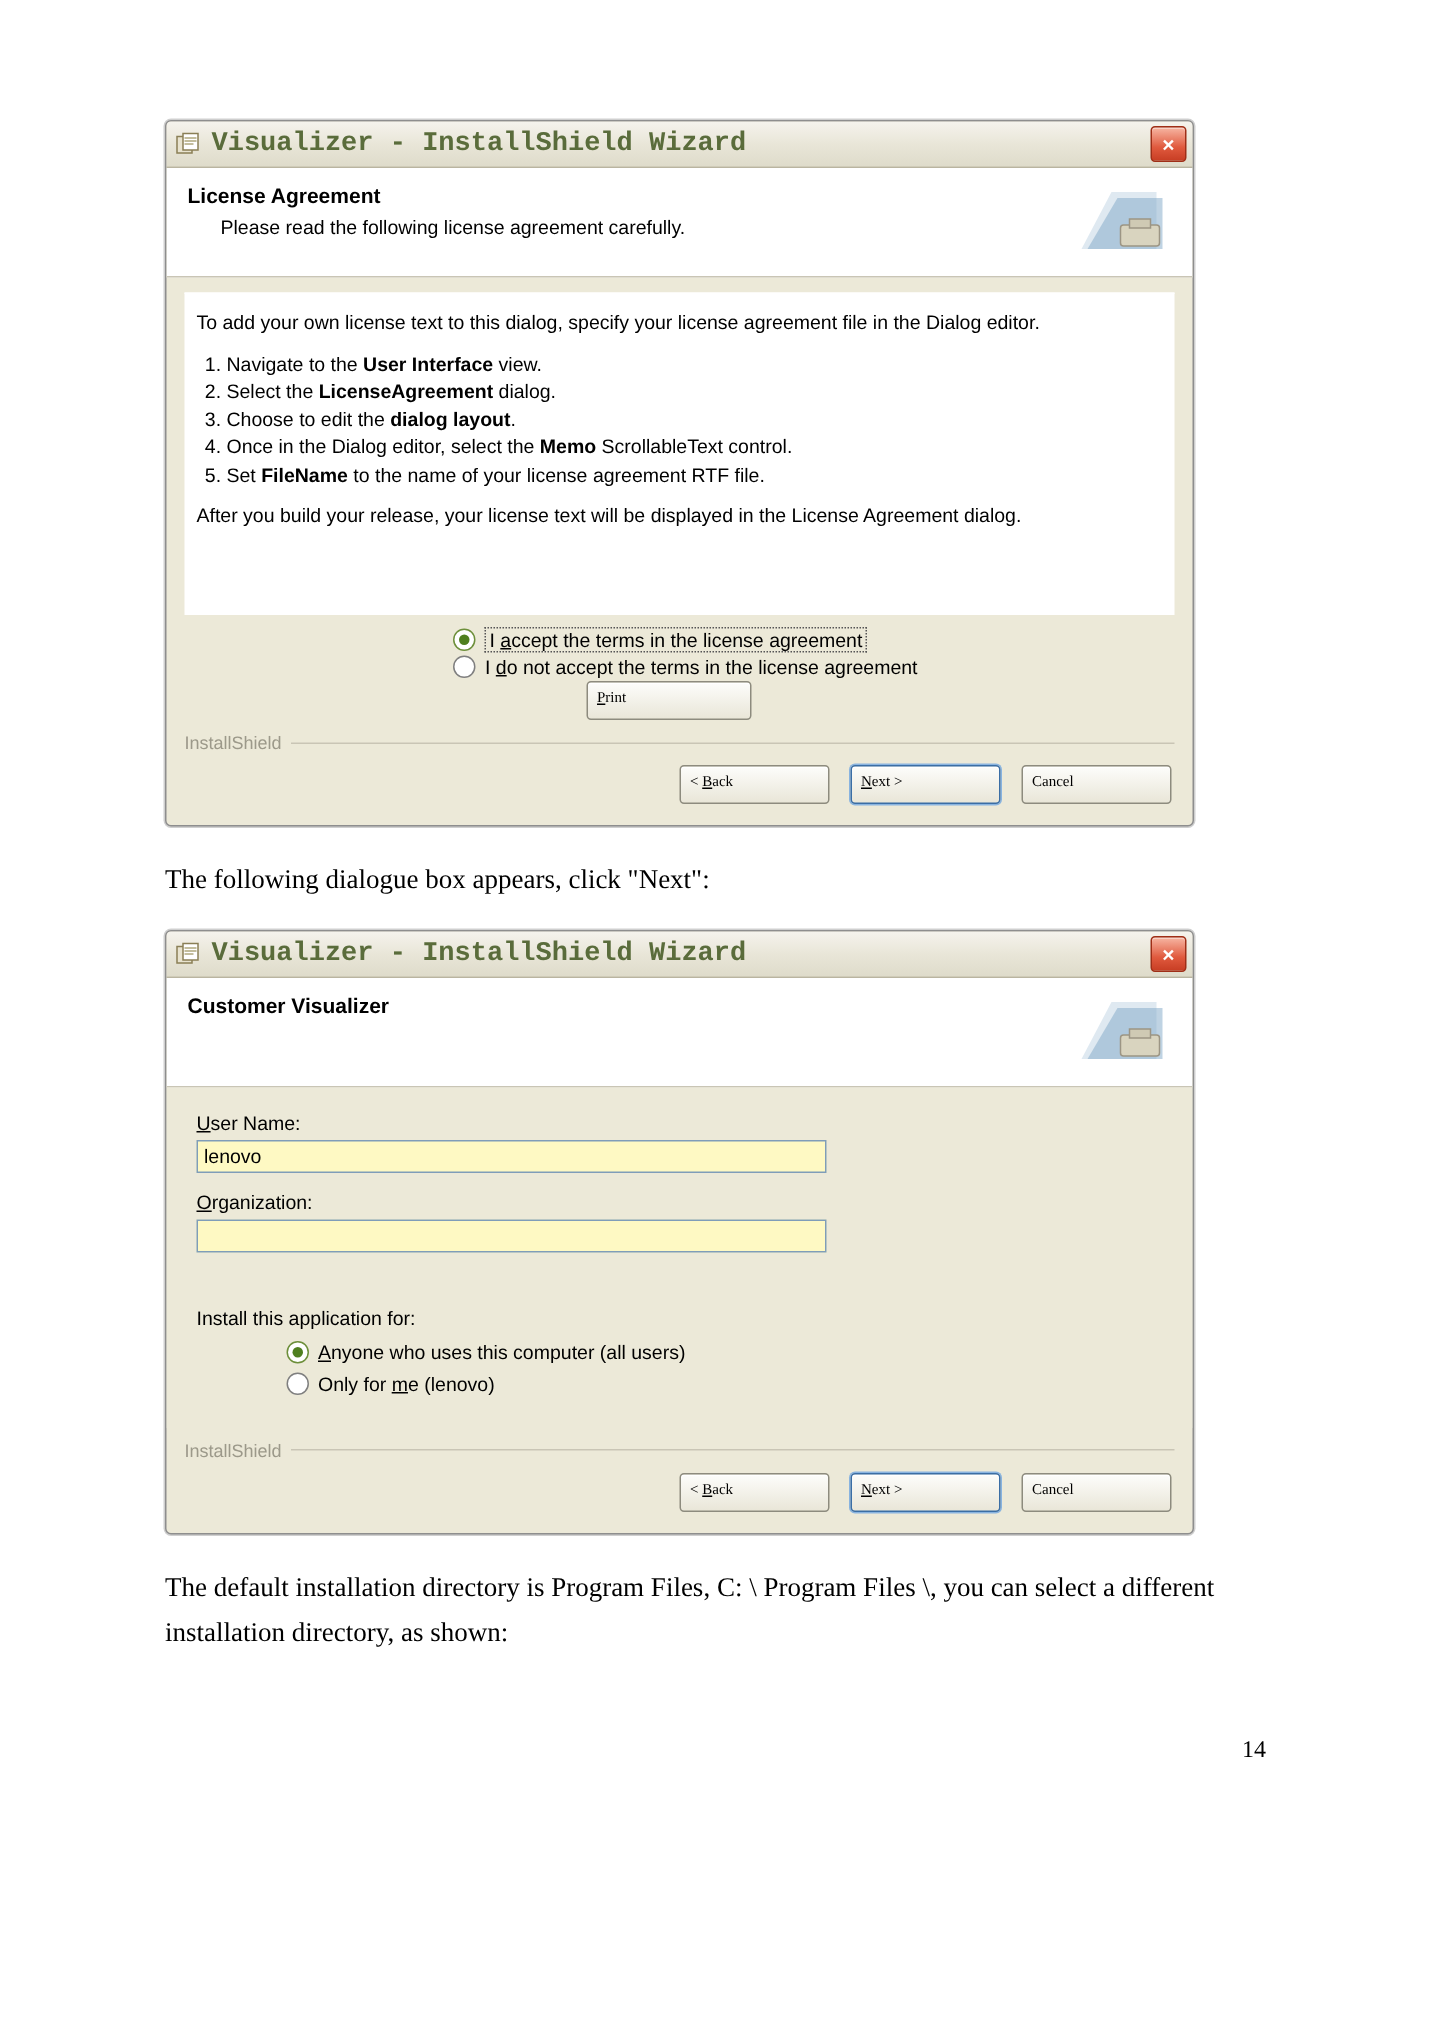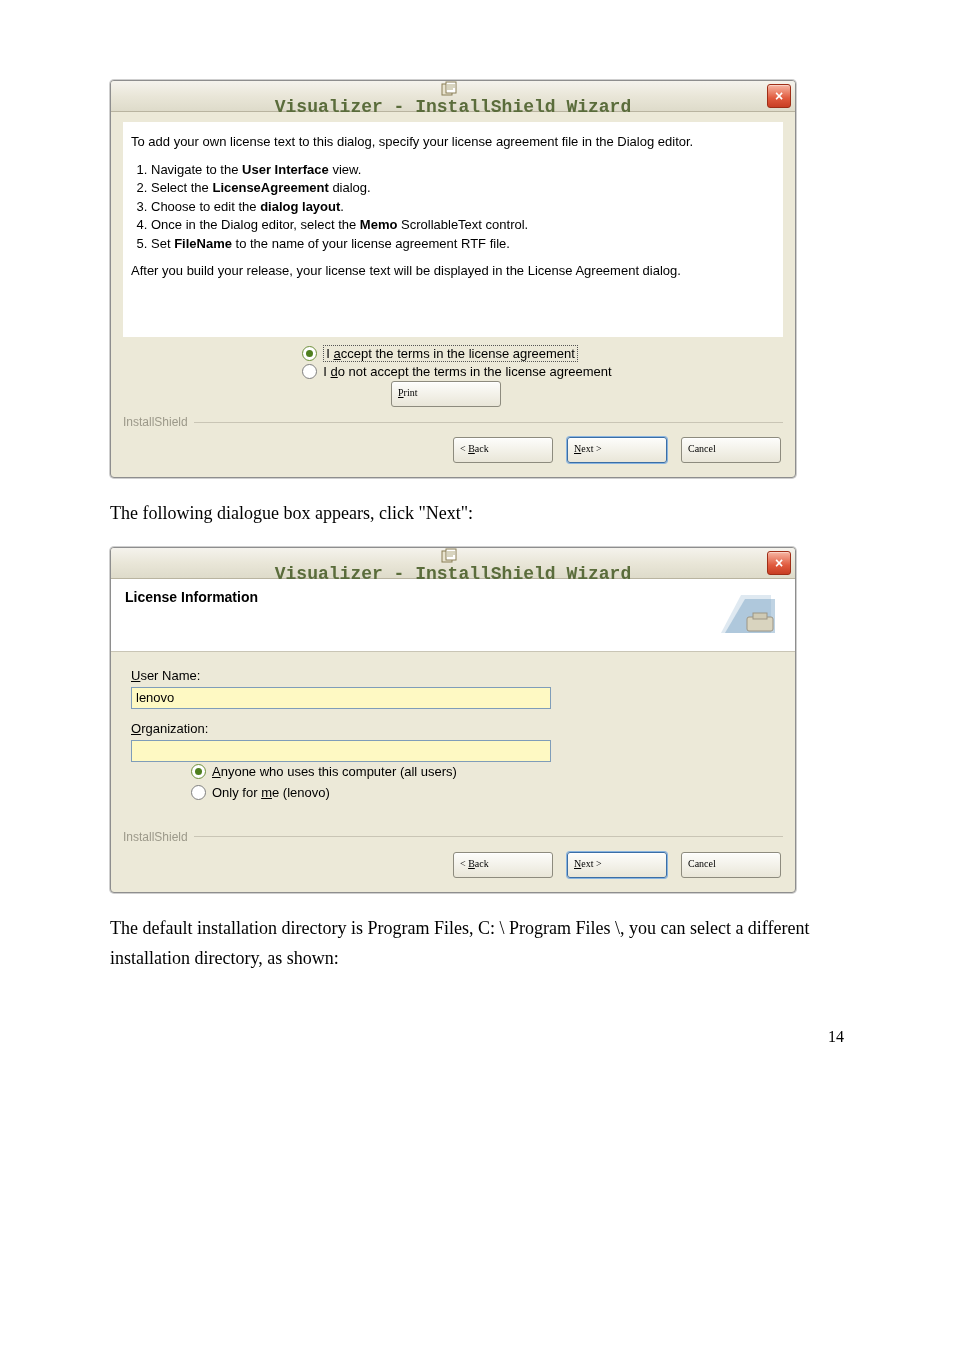--- a/index.html
+++ b/index.html
@@ -36,7 +36,6 @@
     font-weight: bold;
     font-size: 18px;
     position: relative;
-    flex-direction: column;
   }
   .titlebar .ticon {
     width: 16px;

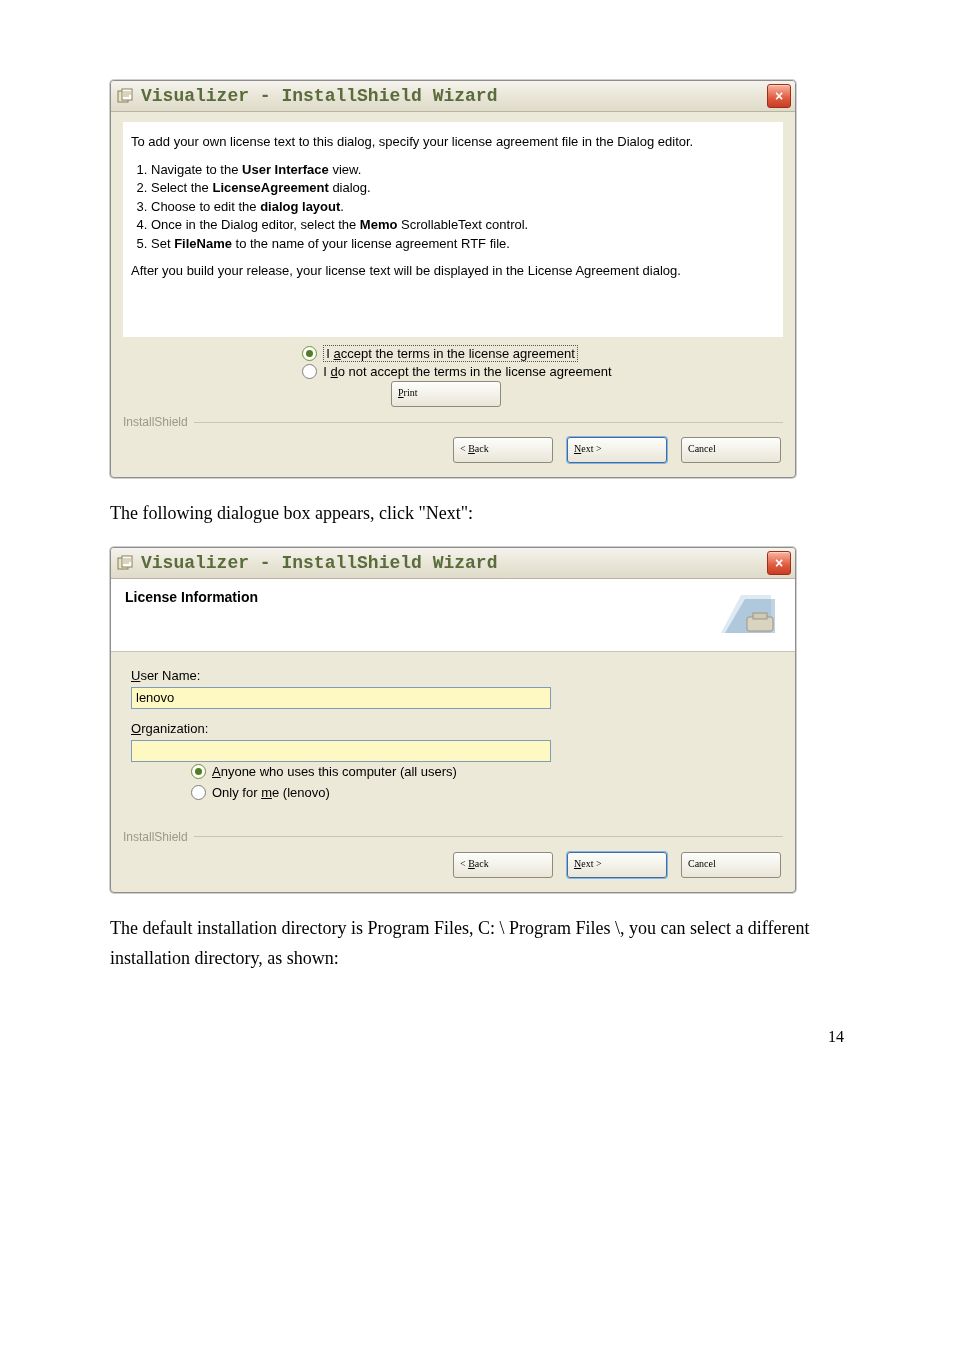--- a/index.html
+++ b/index.html
@@ -208,6 +208,20 @@
       <span class="close-btn">×</span>
     </div>
 
+    <div class="header-area">
+      <div class="header-text">
+        <div class="header-title">License Agreement</div>
+        <div class="header-sub">Please read the following license agreement carefully.</div>
+      </div>
+      <div class="header-graphic">
+        <svg viewBox="0 0 64 48">
+          <polygon points="4,44 24,6 54,6 54,44" fill="#c9dbe8" opacity="0.6"></polygon>
+          <polygon points="8,44 28,10 58,10 58,44" fill="#7fa8c7" opacity="0.5"></polygon>
+          <rect x="30" y="28" width="26" height="14" rx="2" fill="#d9d4bf" stroke="#9c9584"></rect>
+          <rect x="36" y="24" width="14" height="6" fill="#cfcab4" stroke="#9c9584"></rect>
+        </svg>
+      </div>
+    </div>
 
     <div class="body-license">
       <div class="para">To add your own license text to this dialog, specify your license agreement file in the Dialog editor.</div>

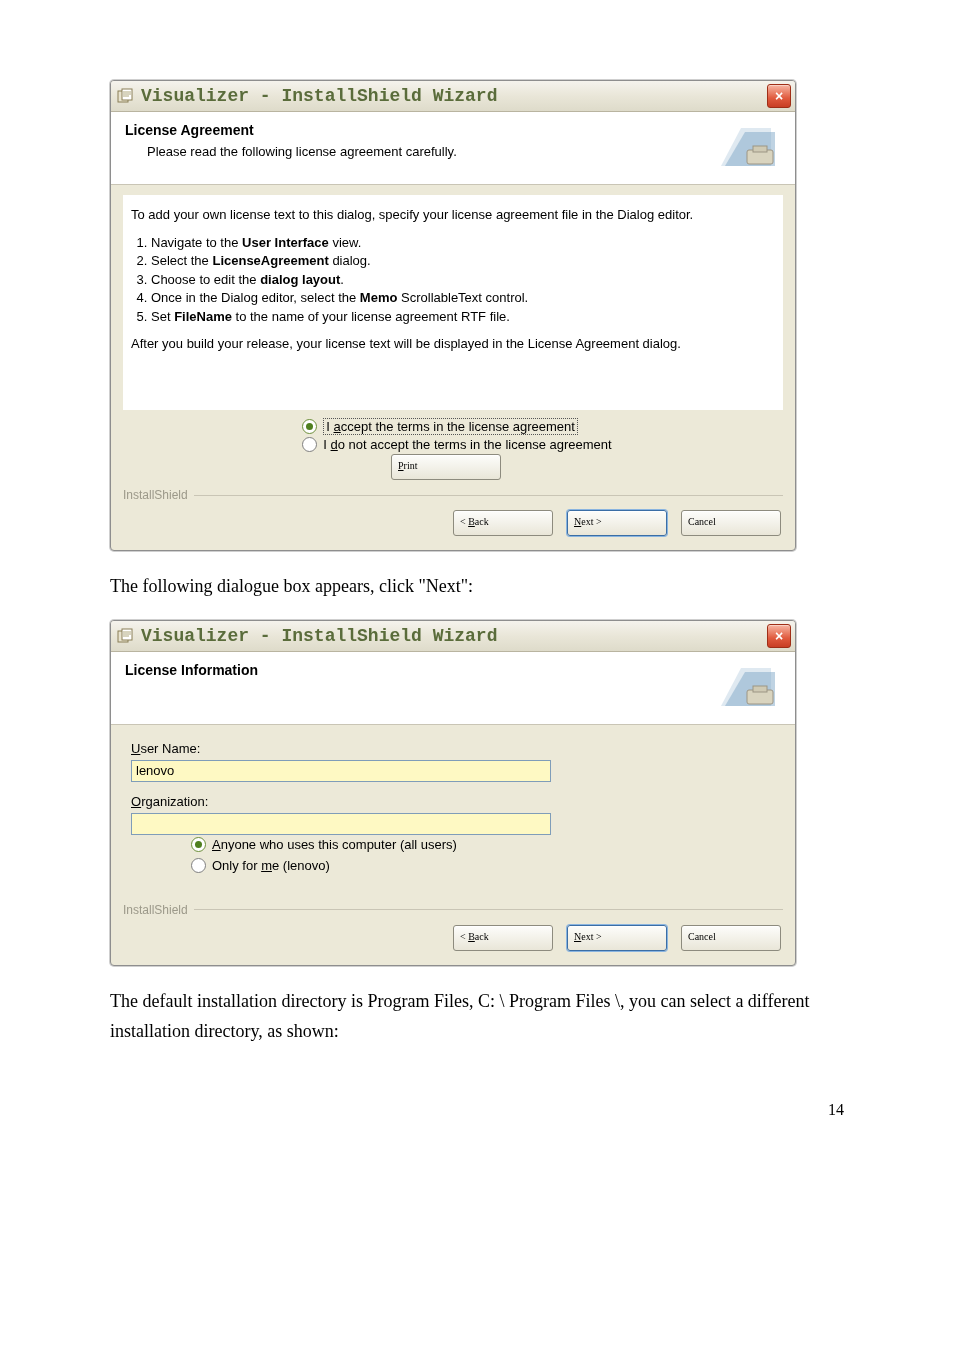--- a/index.html
+++ b/index.html
@@ -279,7 +279,7 @@
 
     <div class="header-area">
       <div class="header-text">
-        <div class="header-title">License Information</div>
+        <div class="header-title">Customer Visualizer</div>
       </div>
       <div class="header-graphic">
         <svg viewBox="0 0 64 48">

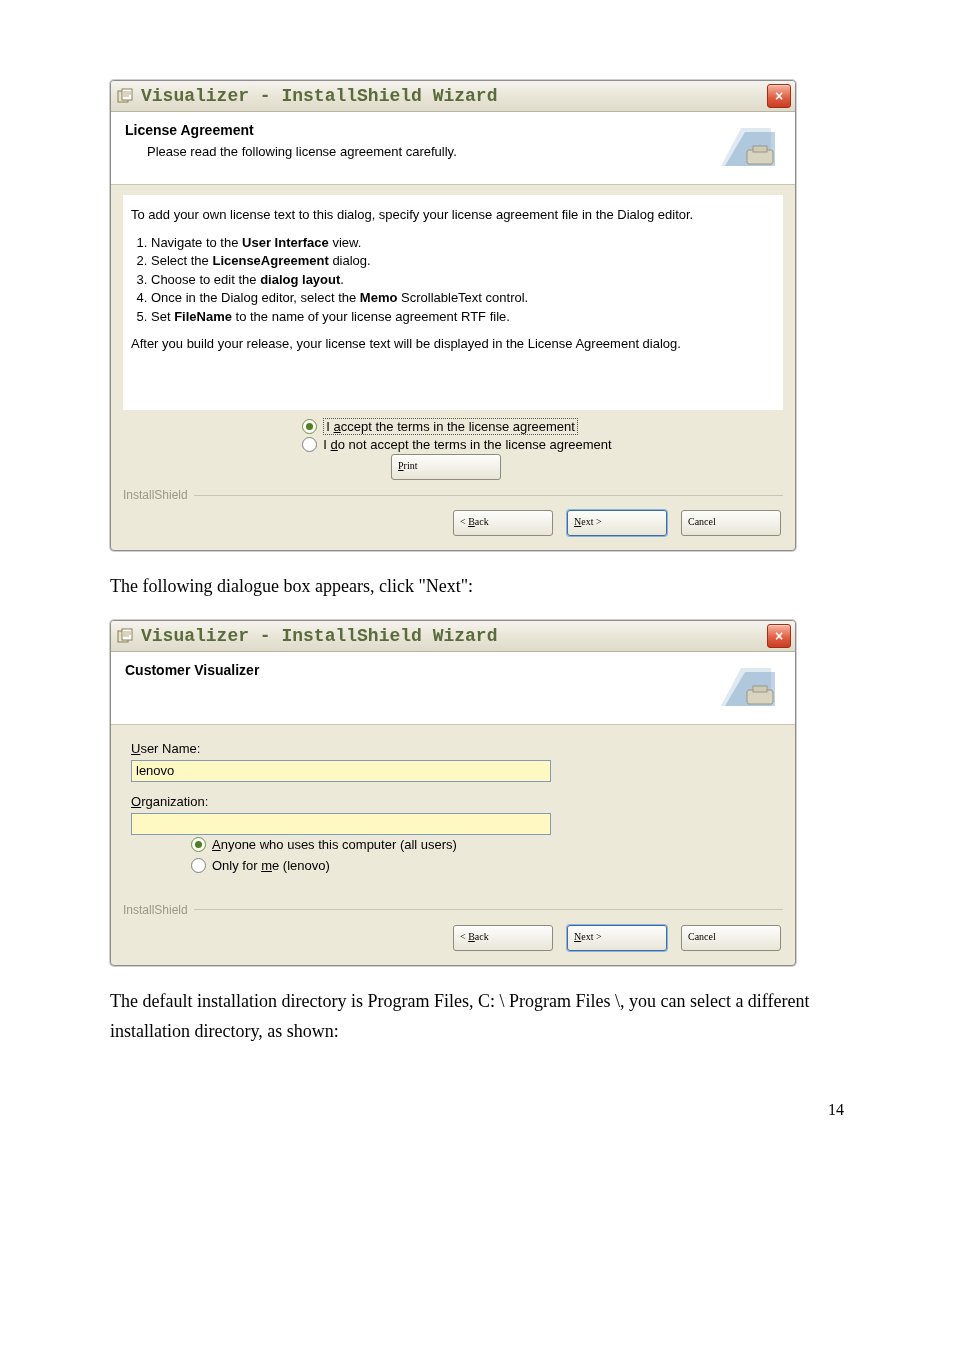--- a/index.html
+++ b/index.html
@@ -297,6 +297,7 @@
       <div class="field-label" style="margin-top:12px;"><span class="ul-letter">O</span>rganization:</div>
       <input class="text-input" value="" style="">
 
+      <div class="install-for">Install this application for:</div>
 
       <div class="radio-row indent-radio">
         <span class="radio checked"></span>

